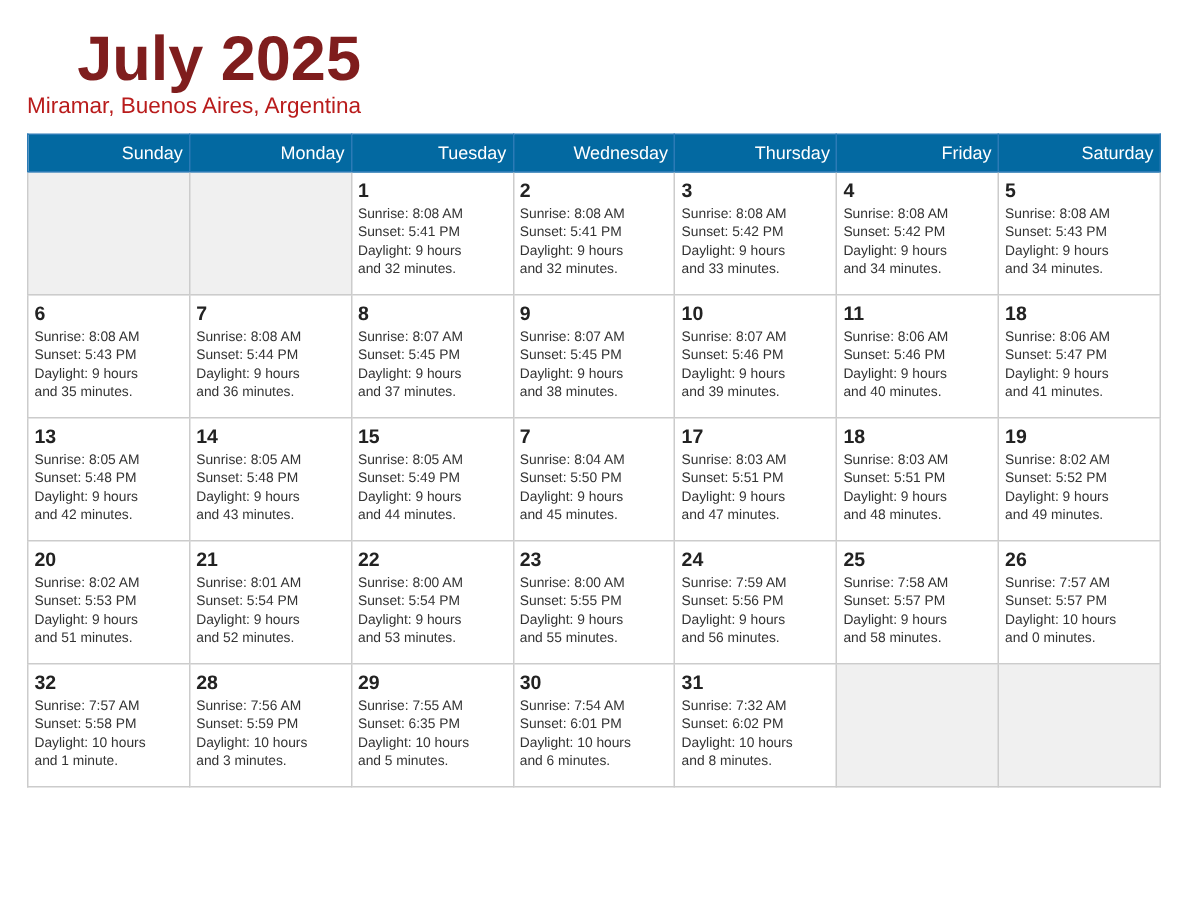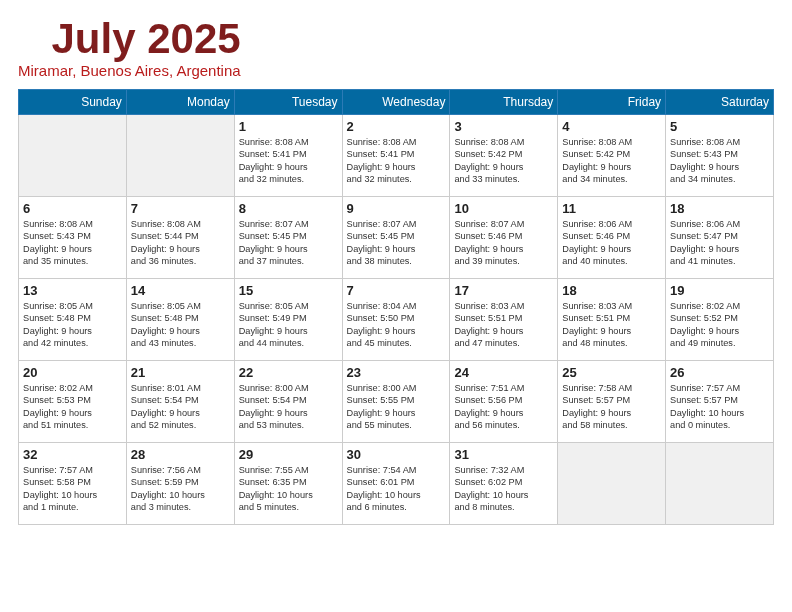--- a/index.html
+++ b/index.html
@@ -295,7 +295,7 @@
           </td>
           <td>
             <span class="day-number">24</span>
-            <div class="cell-info" style="white-space: pre-line;">Sunrise: 7:51 AM
+            <div class="cell-info" style="white-space: pre-line;">Sunrise: 7:59 AM
 Sunset: 5:56 PM
 Daylight: 9 hours
 and 56 minutes.</div>

